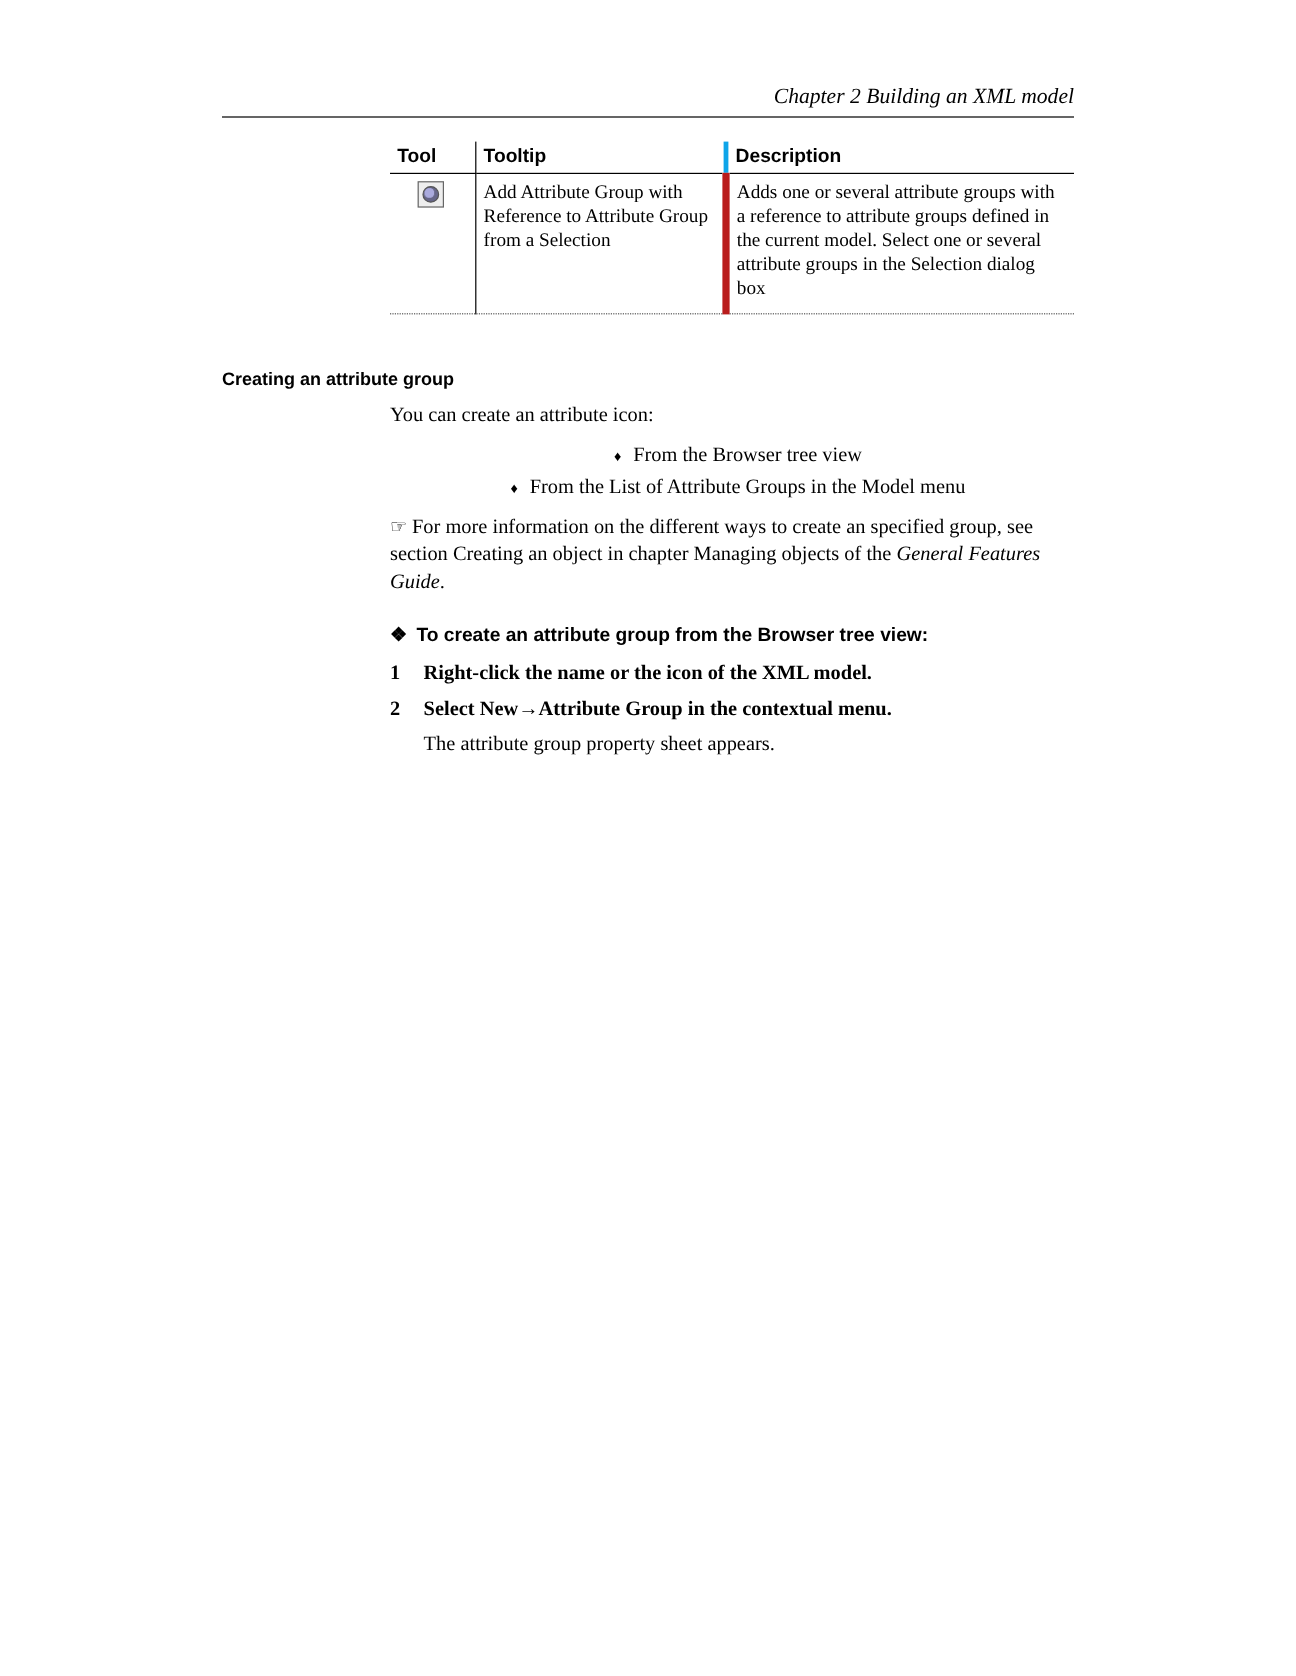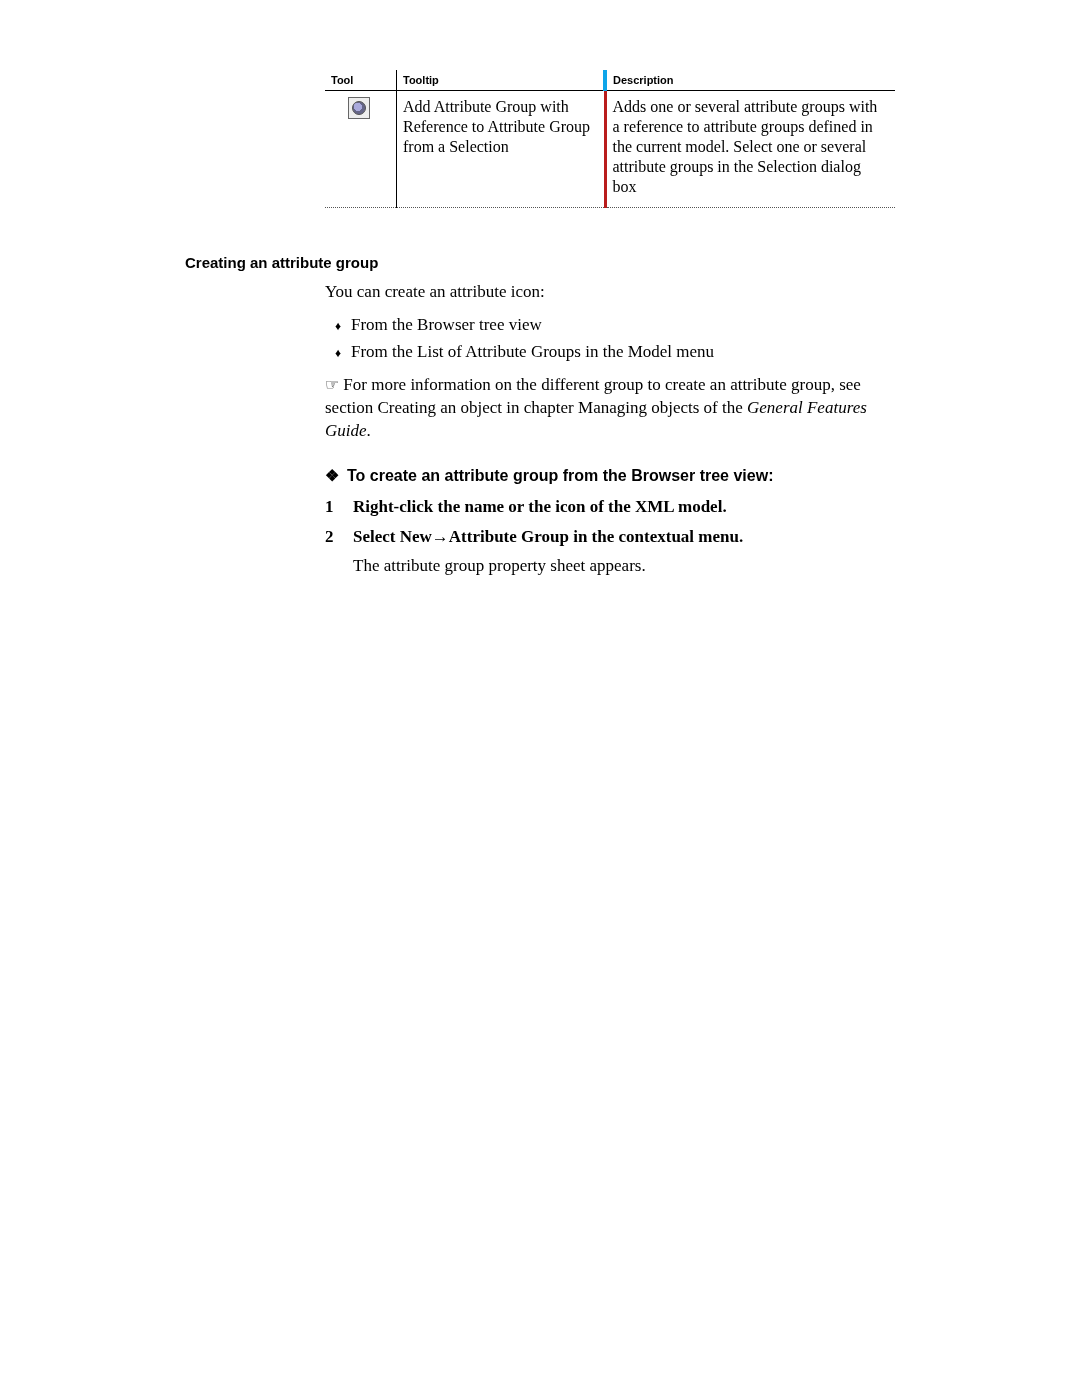--- a/index.html
+++ b/index.html
@@ -150,6 +150,7 @@
 
 <div class="page">
 
+  <div class="chapter-header">Chapter 2  Building an XML model</div>
 
   <table class="tool-table">
     <thead>

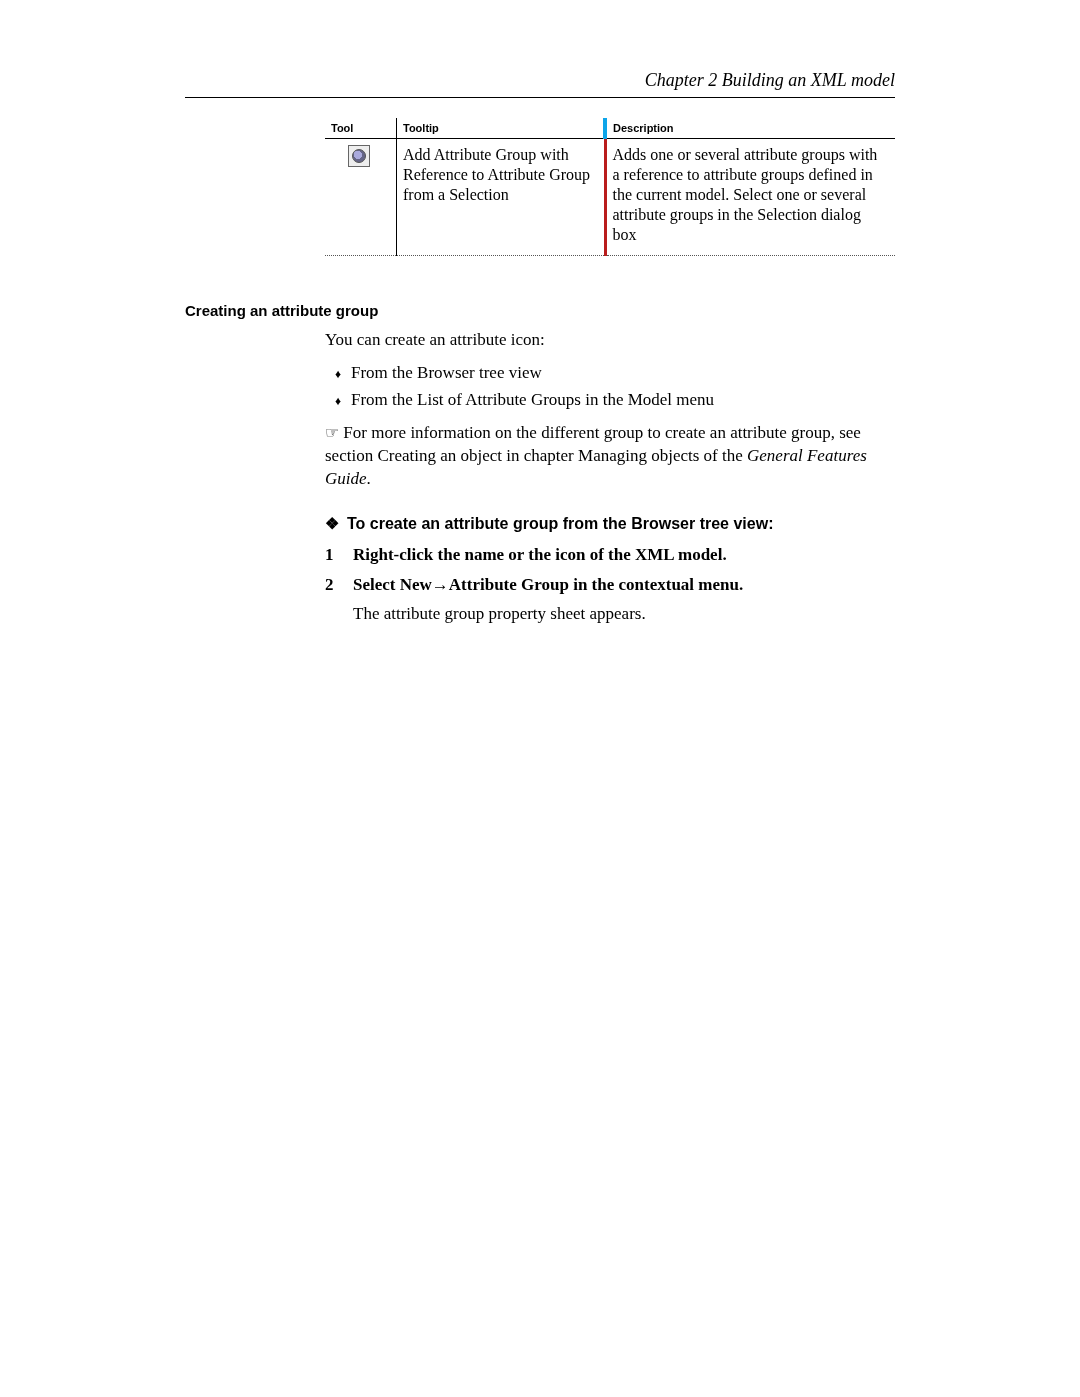--- a/index.html
+++ b/index.html
@@ -33,7 +33,7 @@
   .tool-table th {
     font-family: Arial, Helvetica, sans-serif;
     font-weight: bold;
-    font-size: 11px;
+    font-size: 16px;
     text-align: left;
     padding: 4px 10px 4px 6px;
     border-bottom: 1px solid #000;

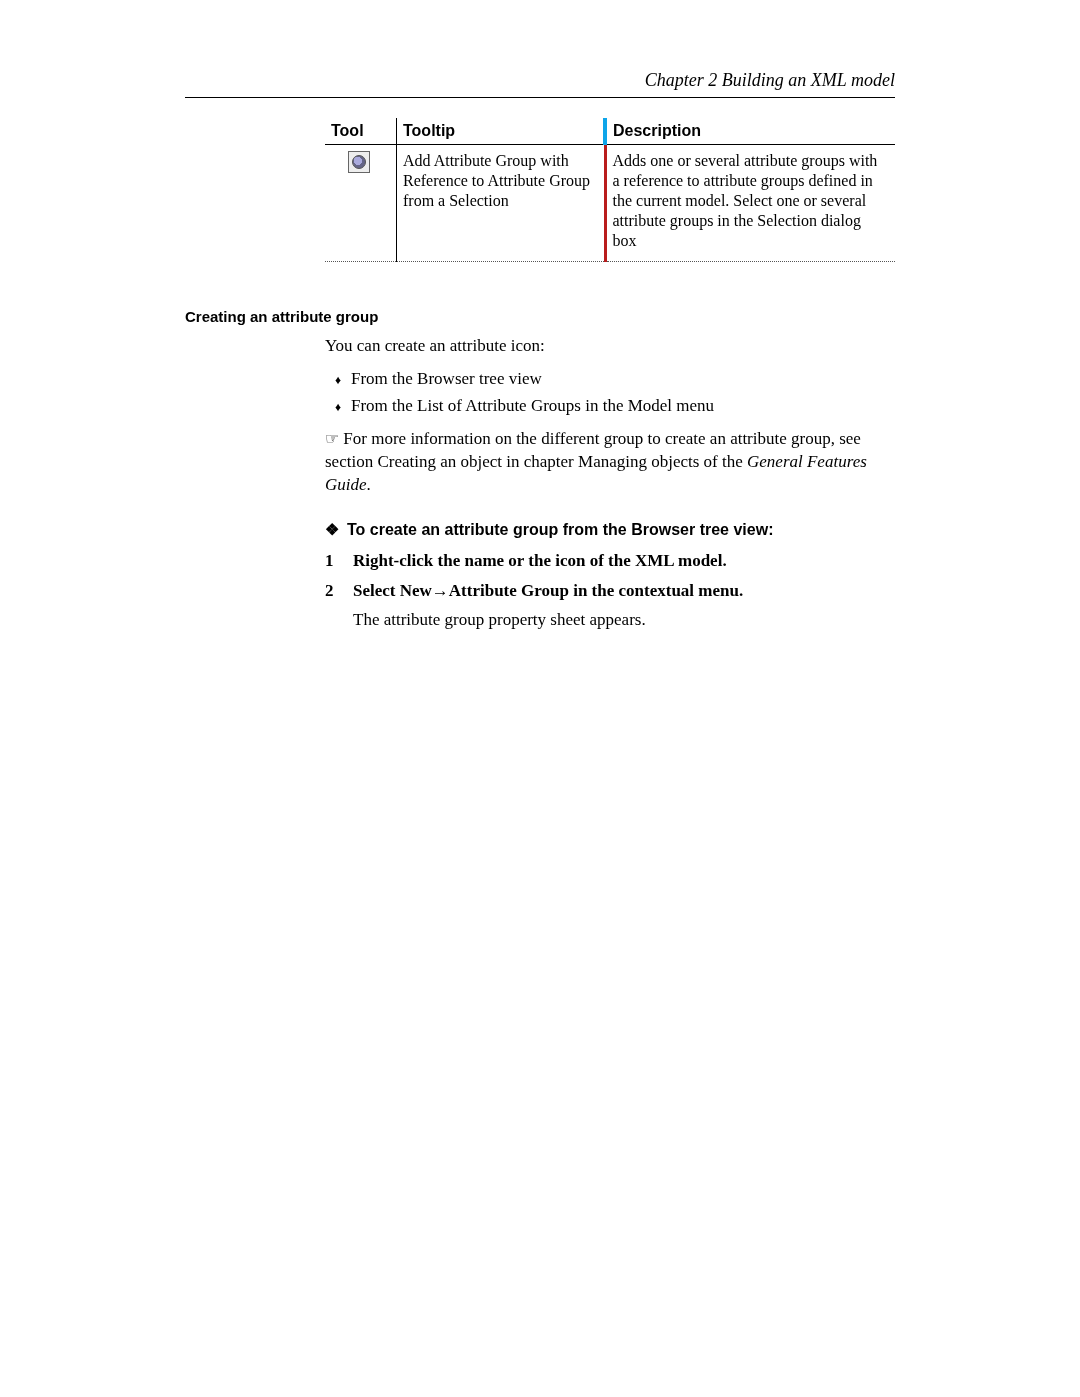--- a/index.html
+++ b/index.html
@@ -49,7 +49,7 @@
   }
   .tool-table tr.row1 td { border-bottom: 1px dotted #555; }
   .tool-table tr td.col-tool { border-right: 1px solid #000; text-align: center; }
-  .tool-table tr td.col-tip  { border-right: 3px solid #b91c1c; margin-left: 47px; }
+  .tool-table tr td.col-tip  { border-right: 6px solid #b91c1c; margin-left: 47px; }
   .tool-table tr.lastrow td { border-bottom: 1px solid #000; }
 
   .icon-box {

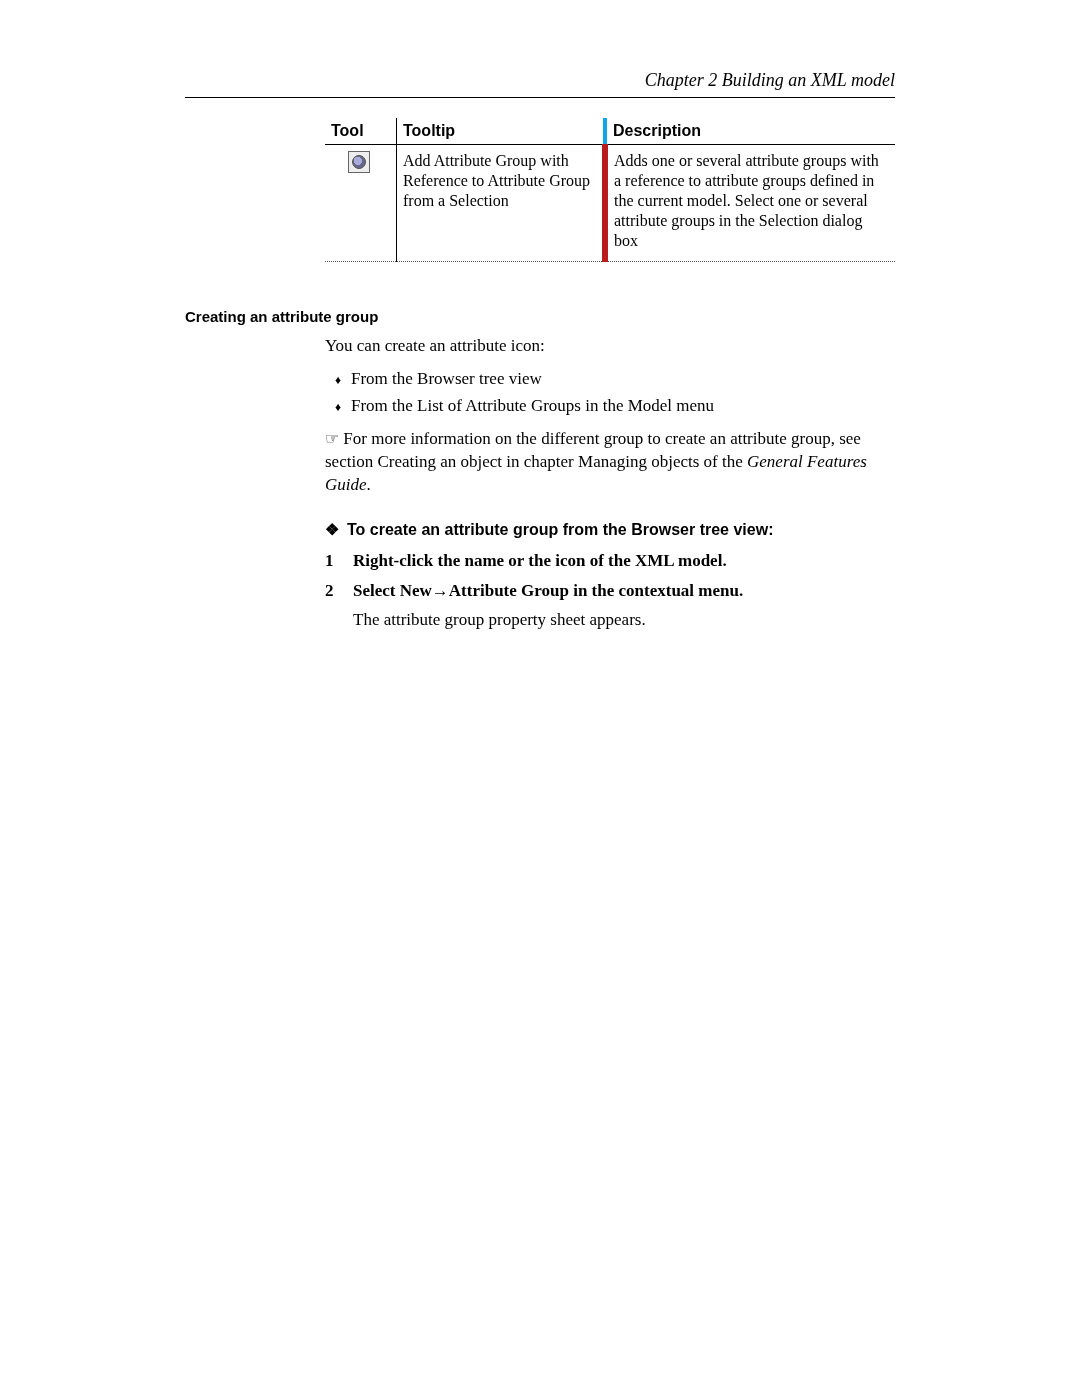--- a/index.html
+++ b/index.html
@@ -94,7 +94,7 @@
     width: 26px;
     text-align: center;
   }
-  ul.diamond li { margin: 4px 0; }
+  ul.diamond li { margin: 4px 0; text-align: center; }
 
   .note p { margin: 10px 0; }
   .note .lead::before {

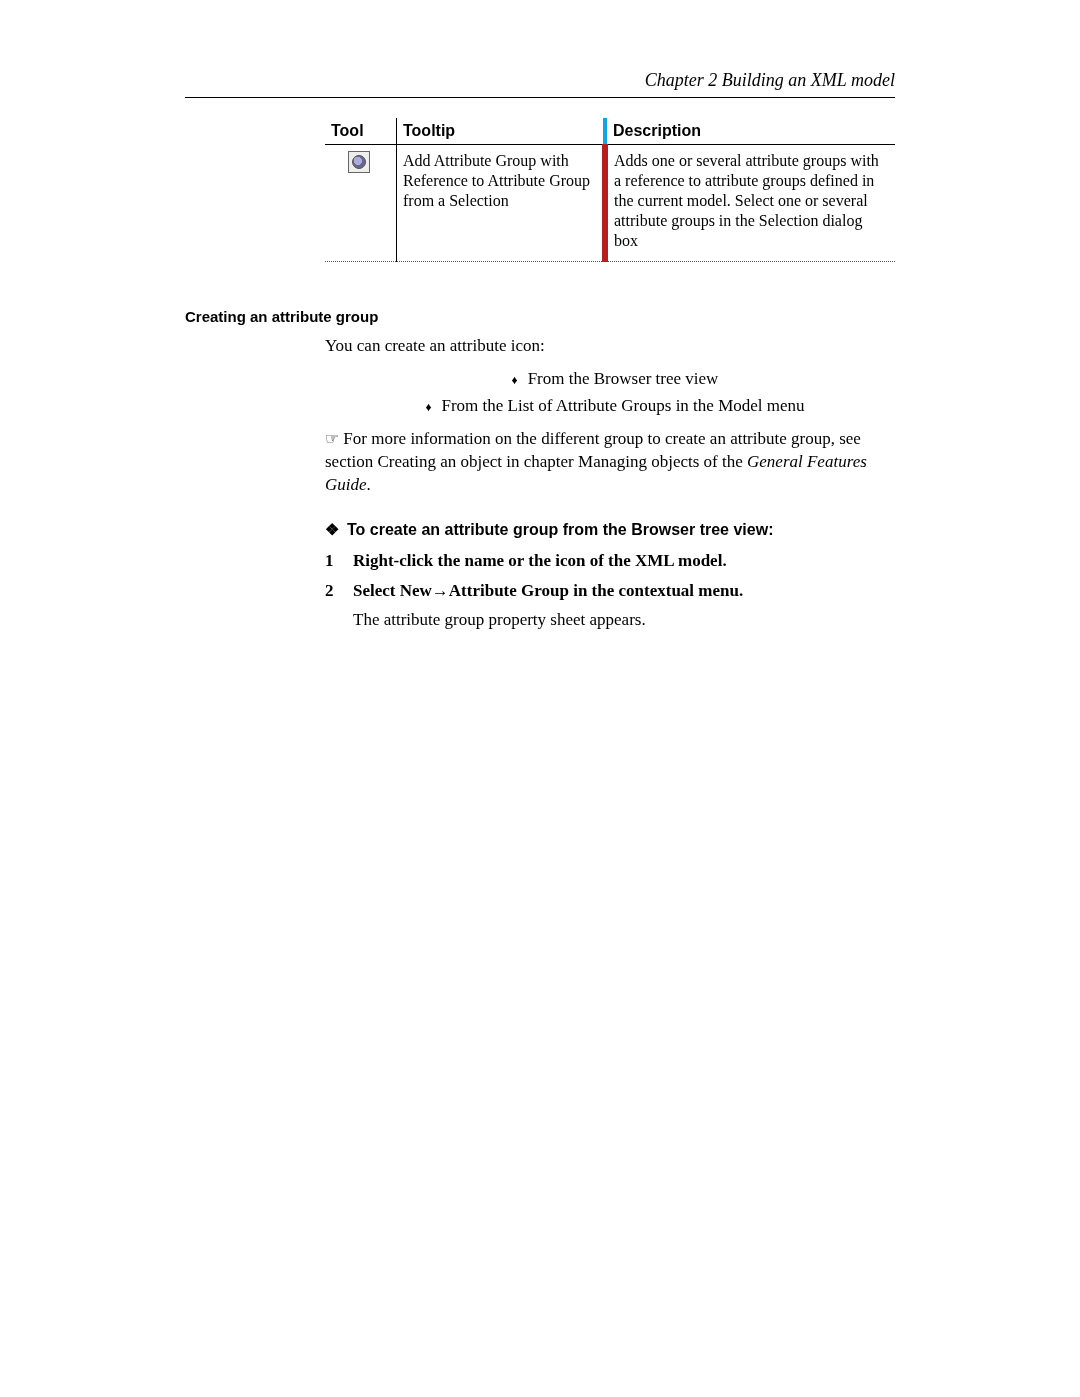--- a/index.html
+++ b/index.html
@@ -183,7 +183,7 @@
 
     <div class="note">
       <p>
-        <span class="lead"></span><span>For more information on the different group to create an attribute group, see section Creating an object in chapter Managing objects of the </span><span class="italic">General Features Guide</span><span>.</span>
+        <span class="lead"></span><span>For more information on the different ways to create an specified group, see section Creating an object in chapter Managing objects of the </span><span class="italic">General Features Guide</span><span>.</span>
       </p>
     </div>
 

